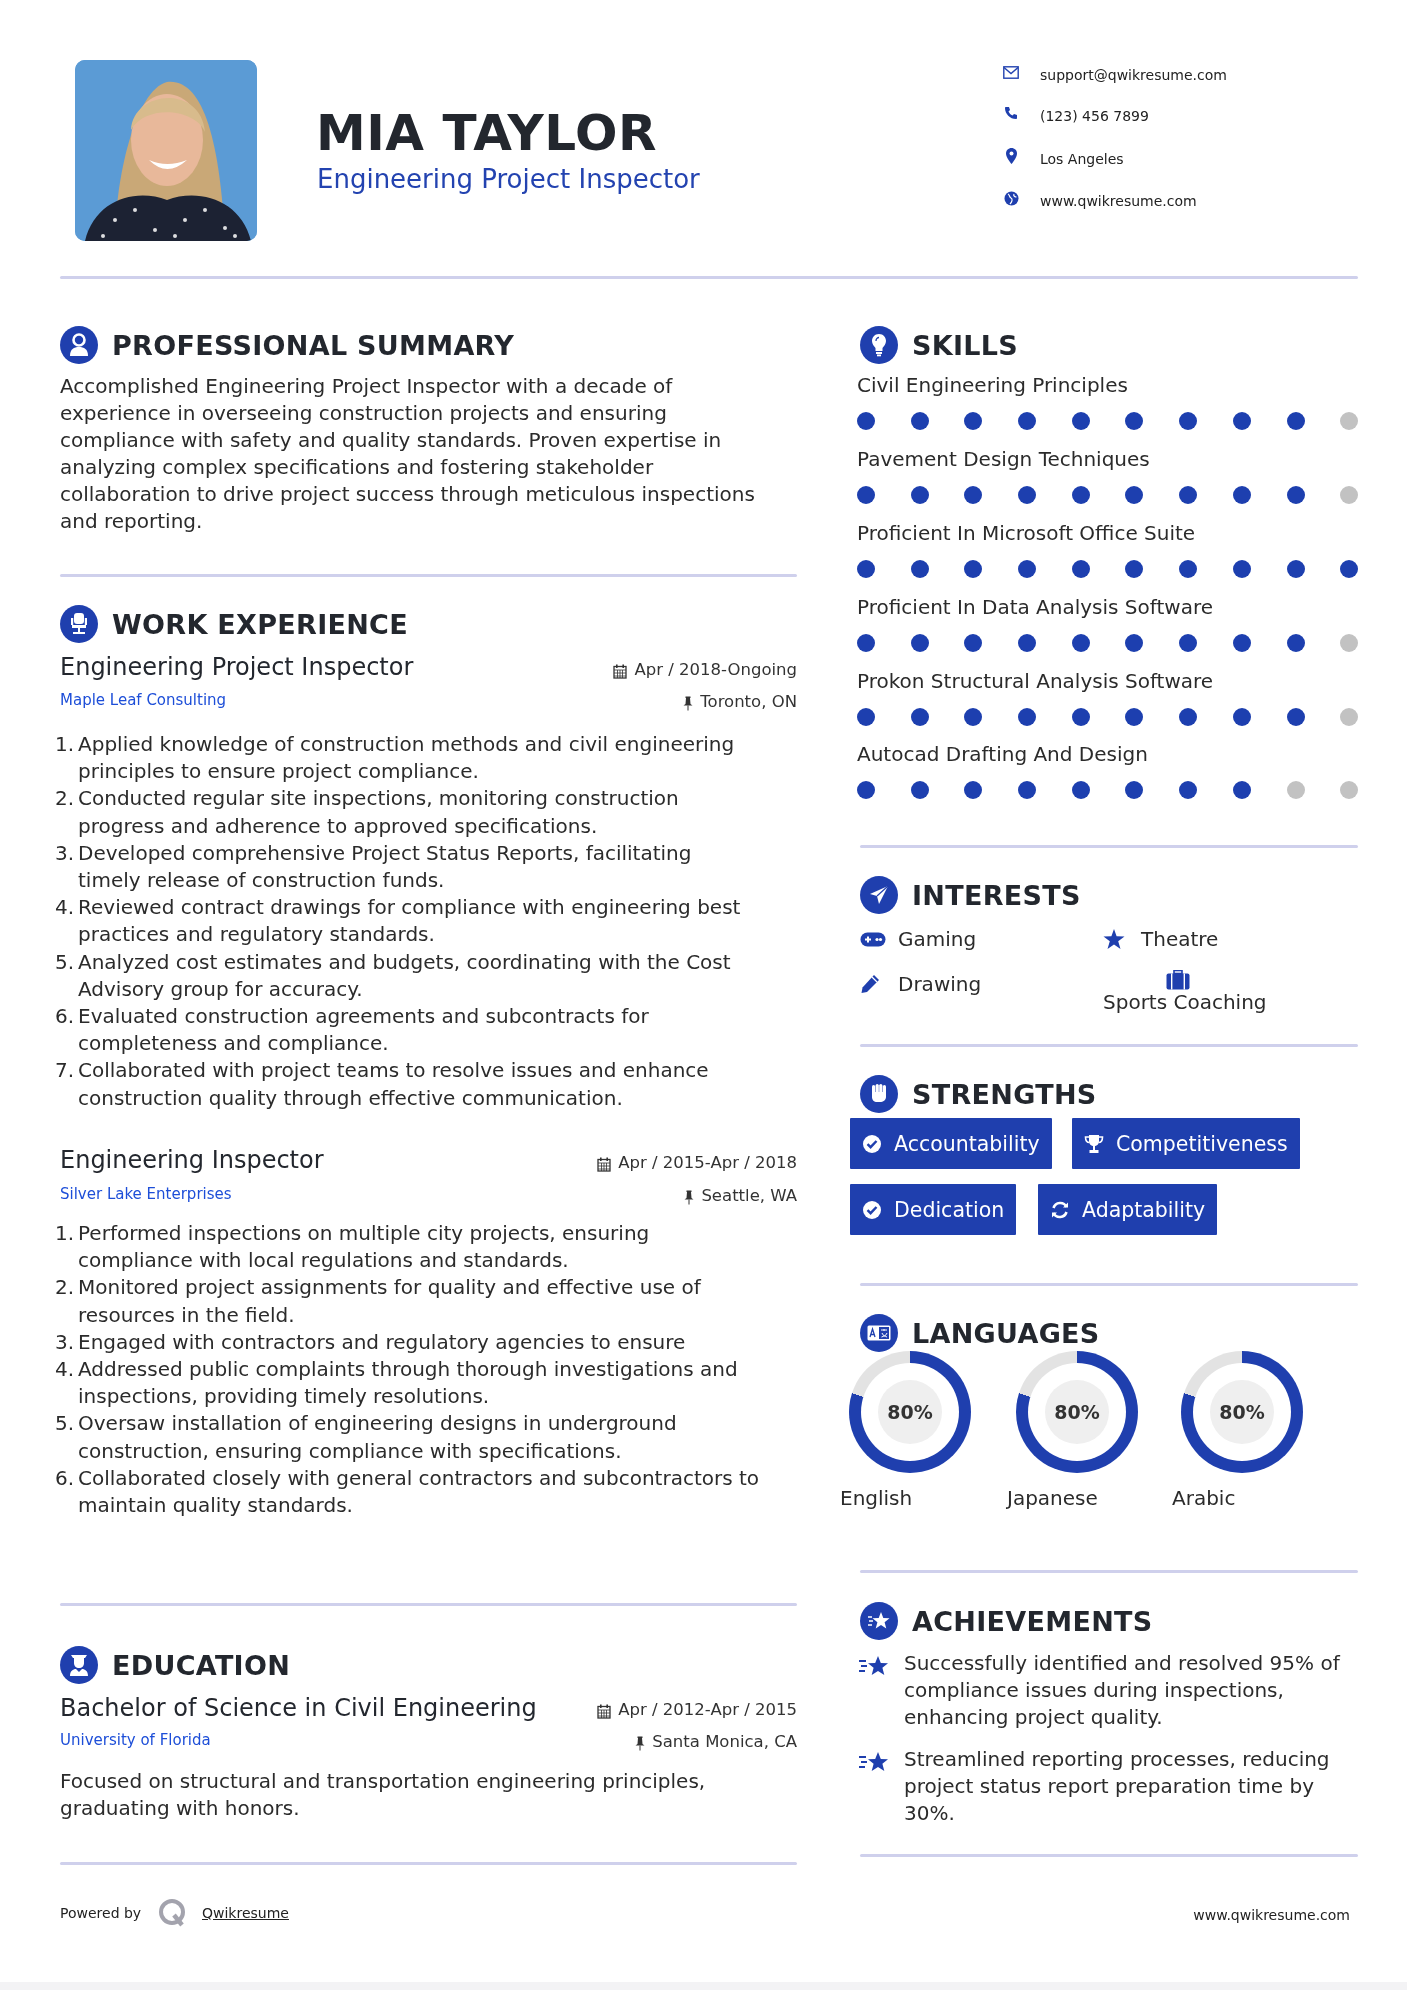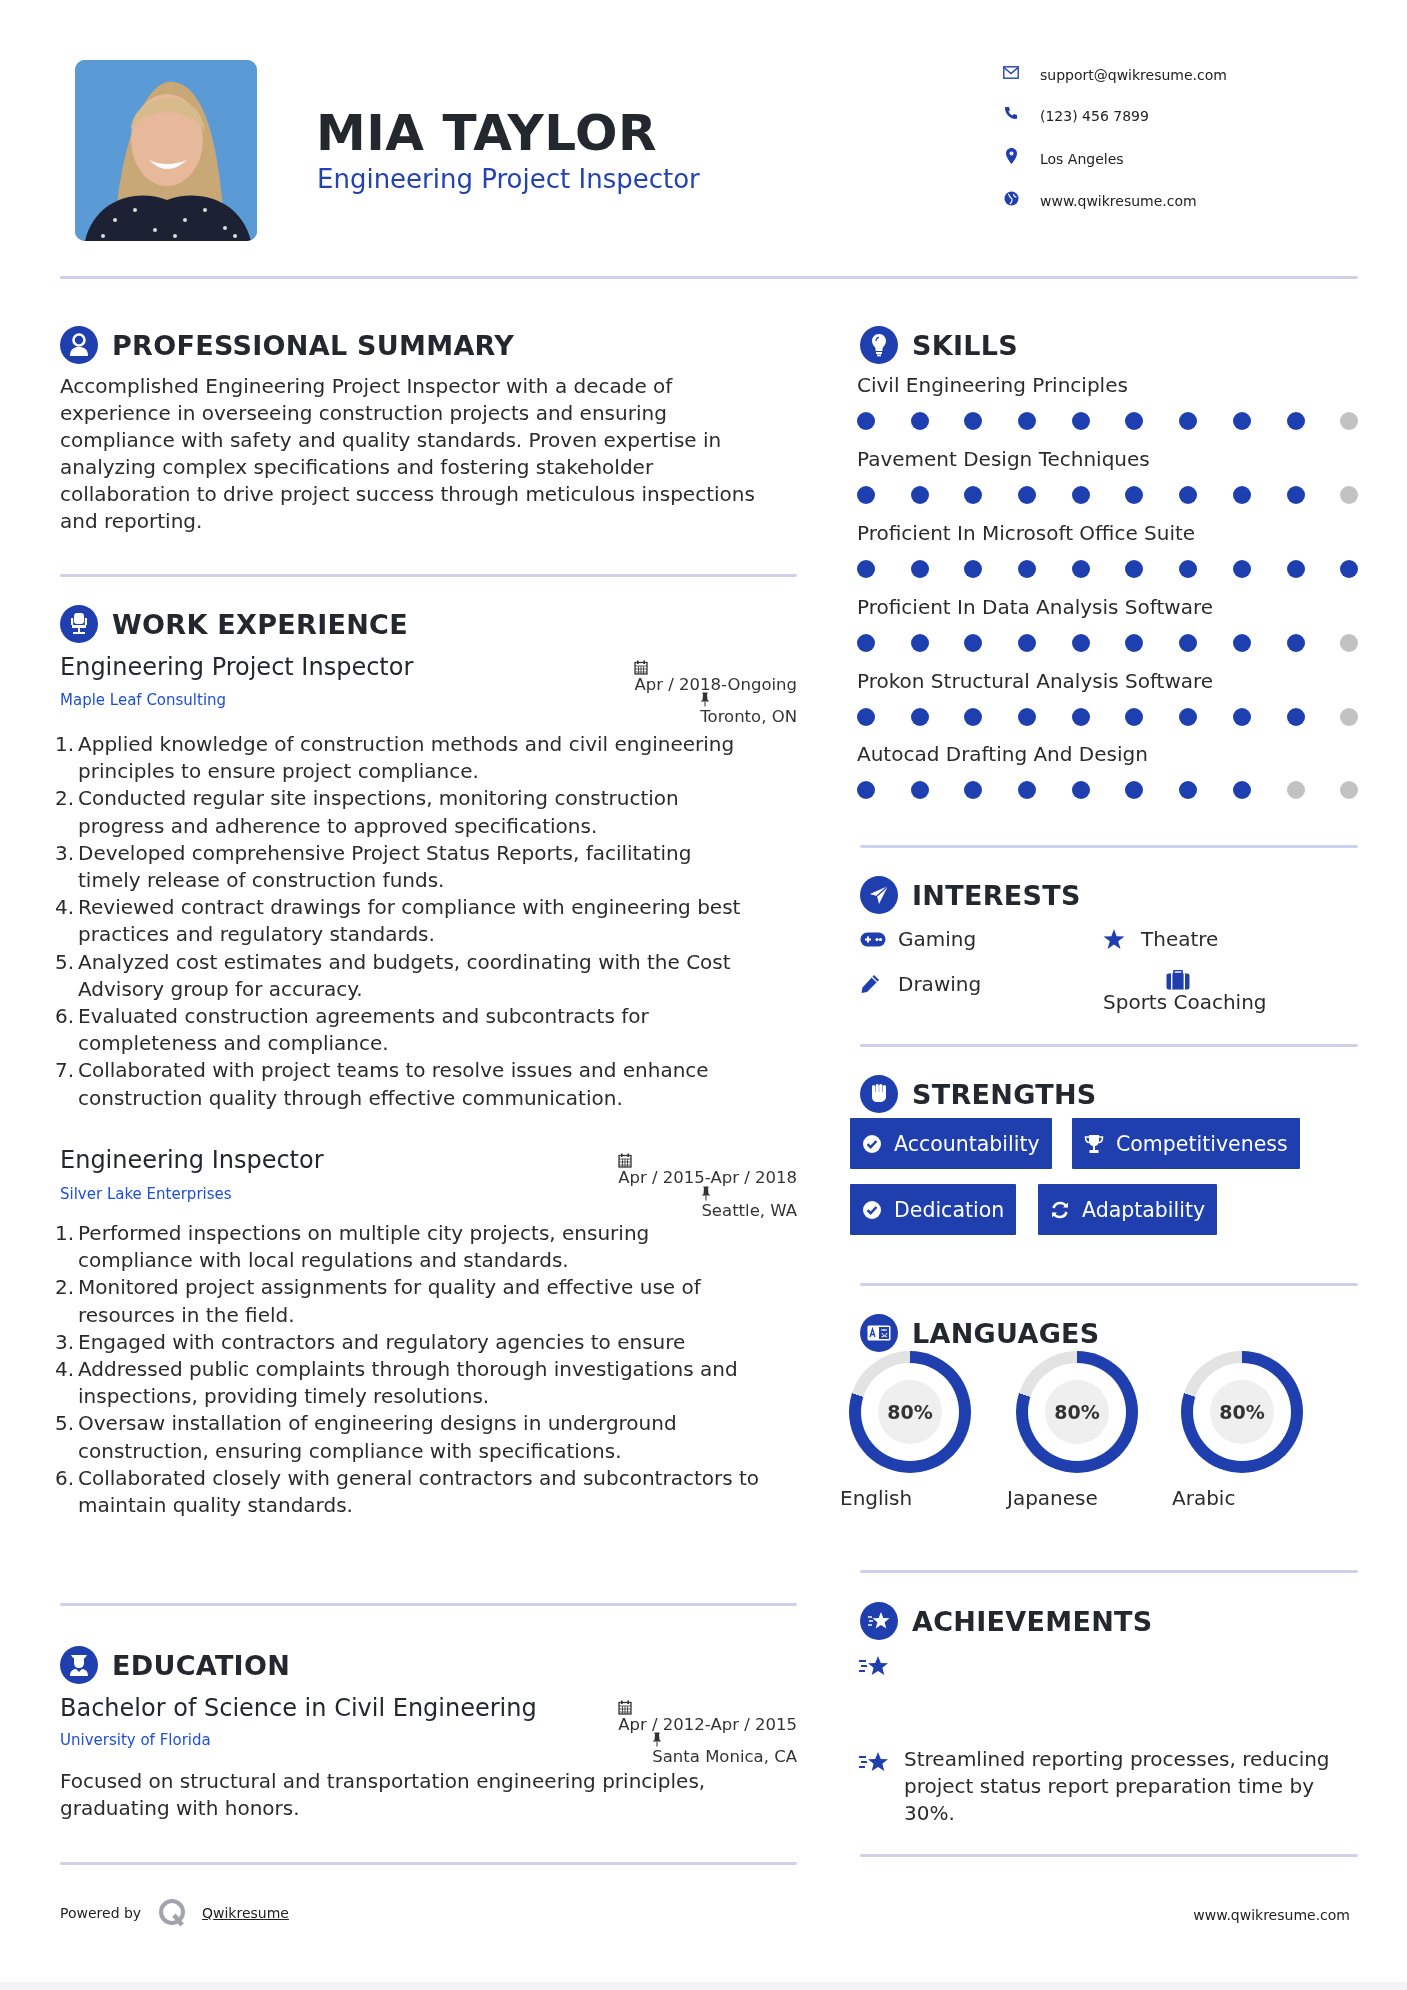--- a/index.html
+++ b/index.html
@@ -18,7 +18,7 @@
   .para { font-size: 20px; line-height: 27px; color: #2b2b2b; }
   .job-title { font-size: 24px; color: #23272e; white-space: nowrap; }
   .company { font-size: 15px; color: #1d4ed8; white-space: nowrap; }
-  .meta { font-size: 16.5px; color: #333; white-space: nowrap; display: flex; align-items: flex-start; justify-content: flex-end; flex-direction: column; }
+  .meta { font-size: 16.5px; color: #333; white-space: nowrap; display: flex; align-items: flex-end; justify-content: flex-end; }
   .meta svg { margin-right: 7px; }
   ol.list { list-style: none; font-size: 20px; line-height: 27.2px; color: #2b2b2b; }
   ol.list li { position: relative; padding-left: 18px; }

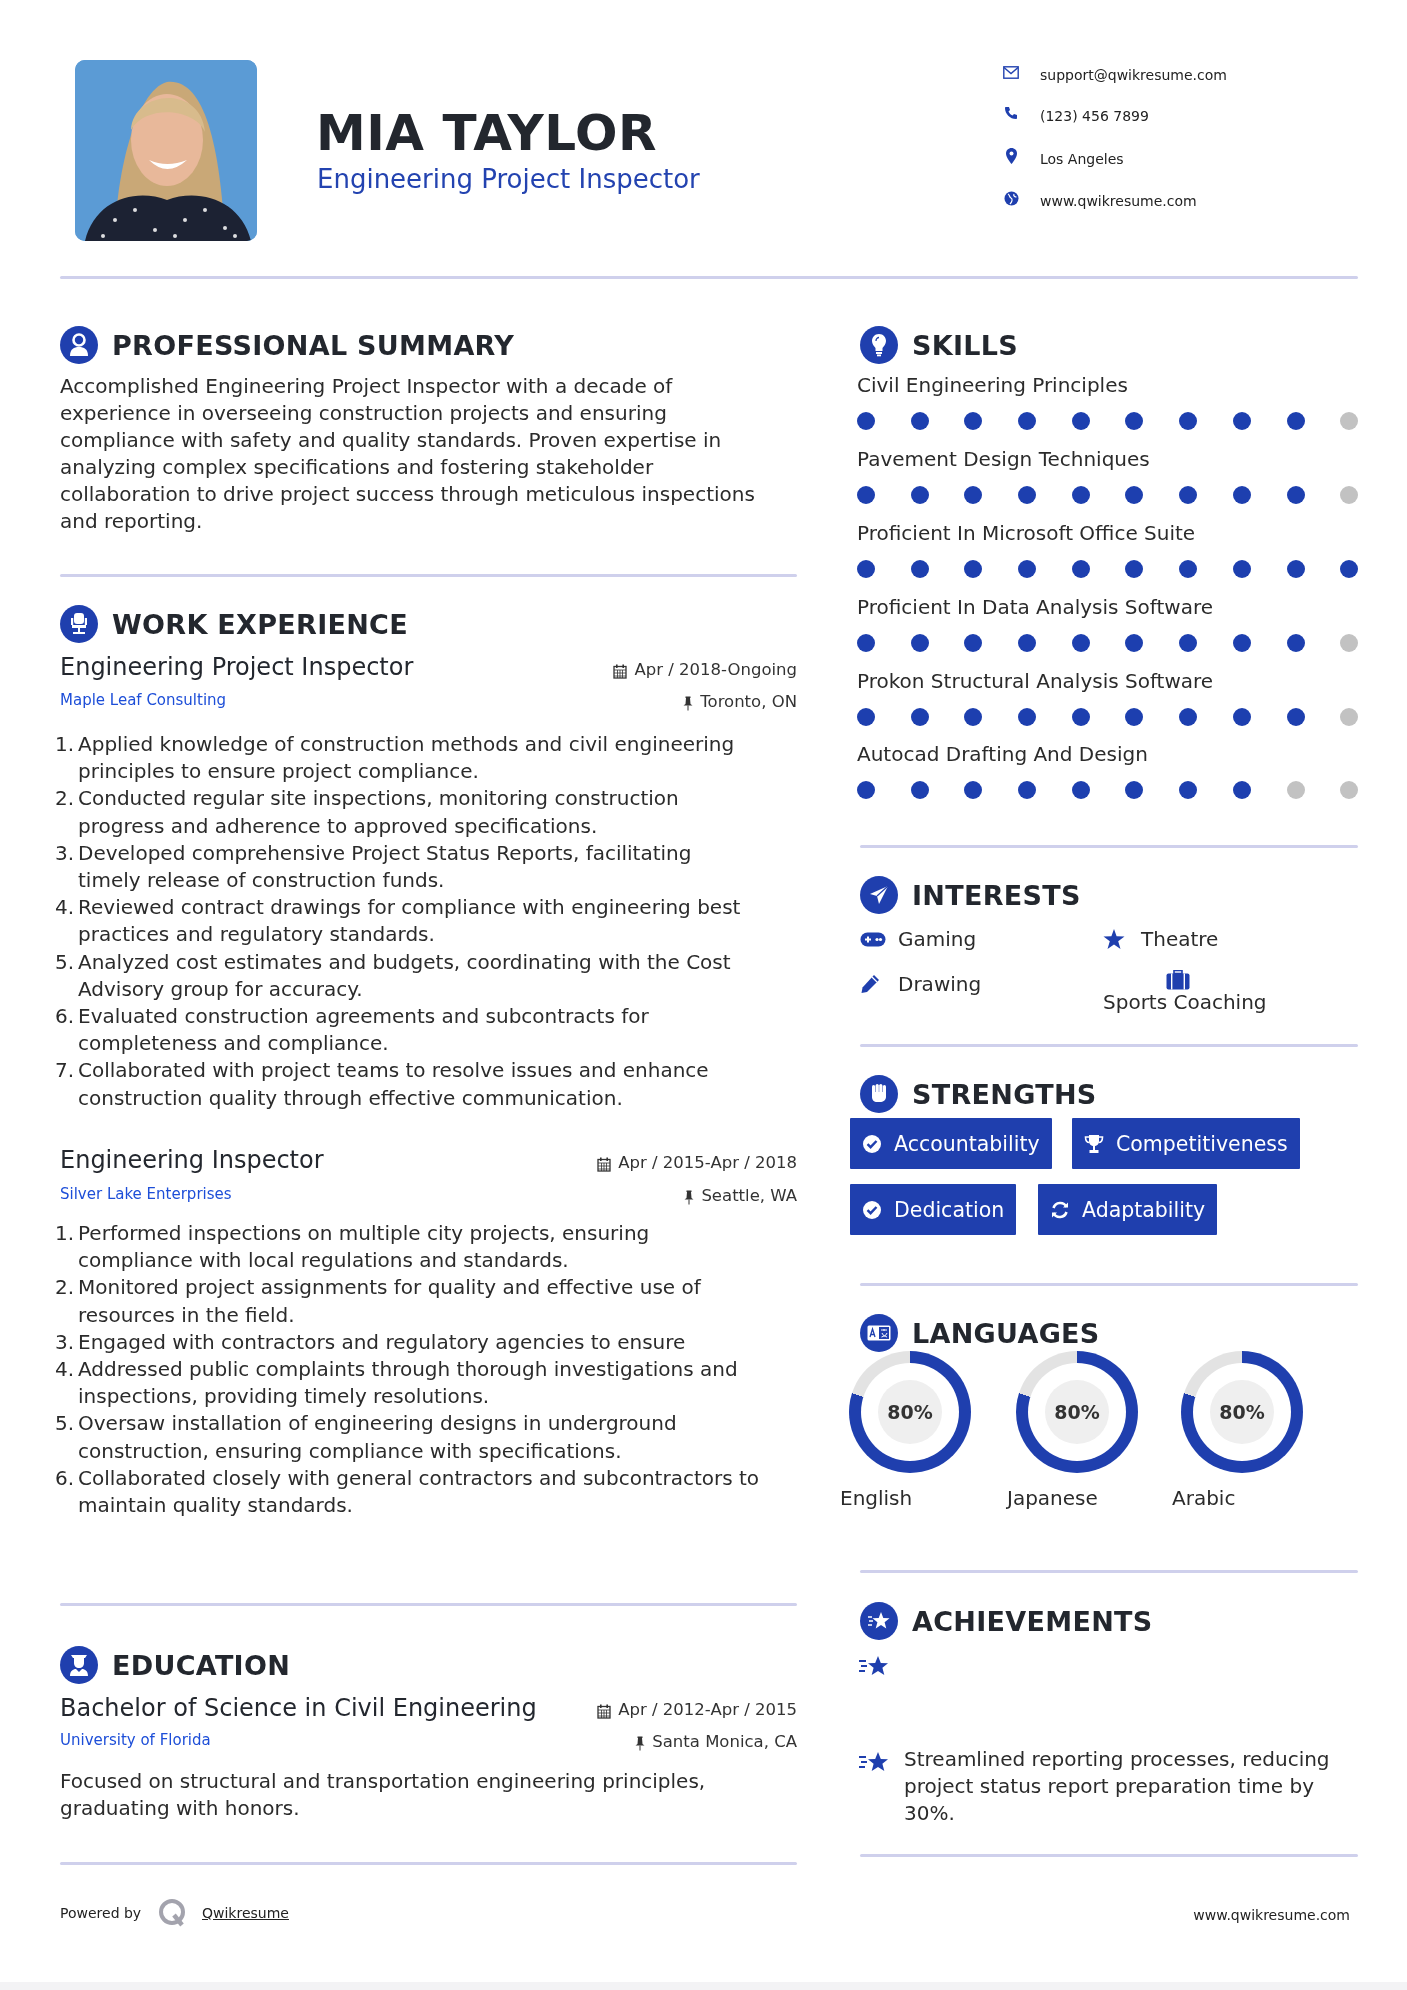--- a/index.html
+++ b/index.html
@@ -540,6 +540,11 @@
         <path d="M1 8 H8 M3 13 H9 M1 18 H7" stroke="#1f3fae" stroke-width="2"></path>
       </svg>
   </span>
+  <div>
+    <div>Successfully identified and resolved 95% of</div>
+    <div>compliance issues during inspections,</div>
+    <div>enhancing project quality.</div>
+  </div>
 </div>
 <div class="abs ach" style="left:858px; top:1746px; width:500px;">
   <span class="ic">

